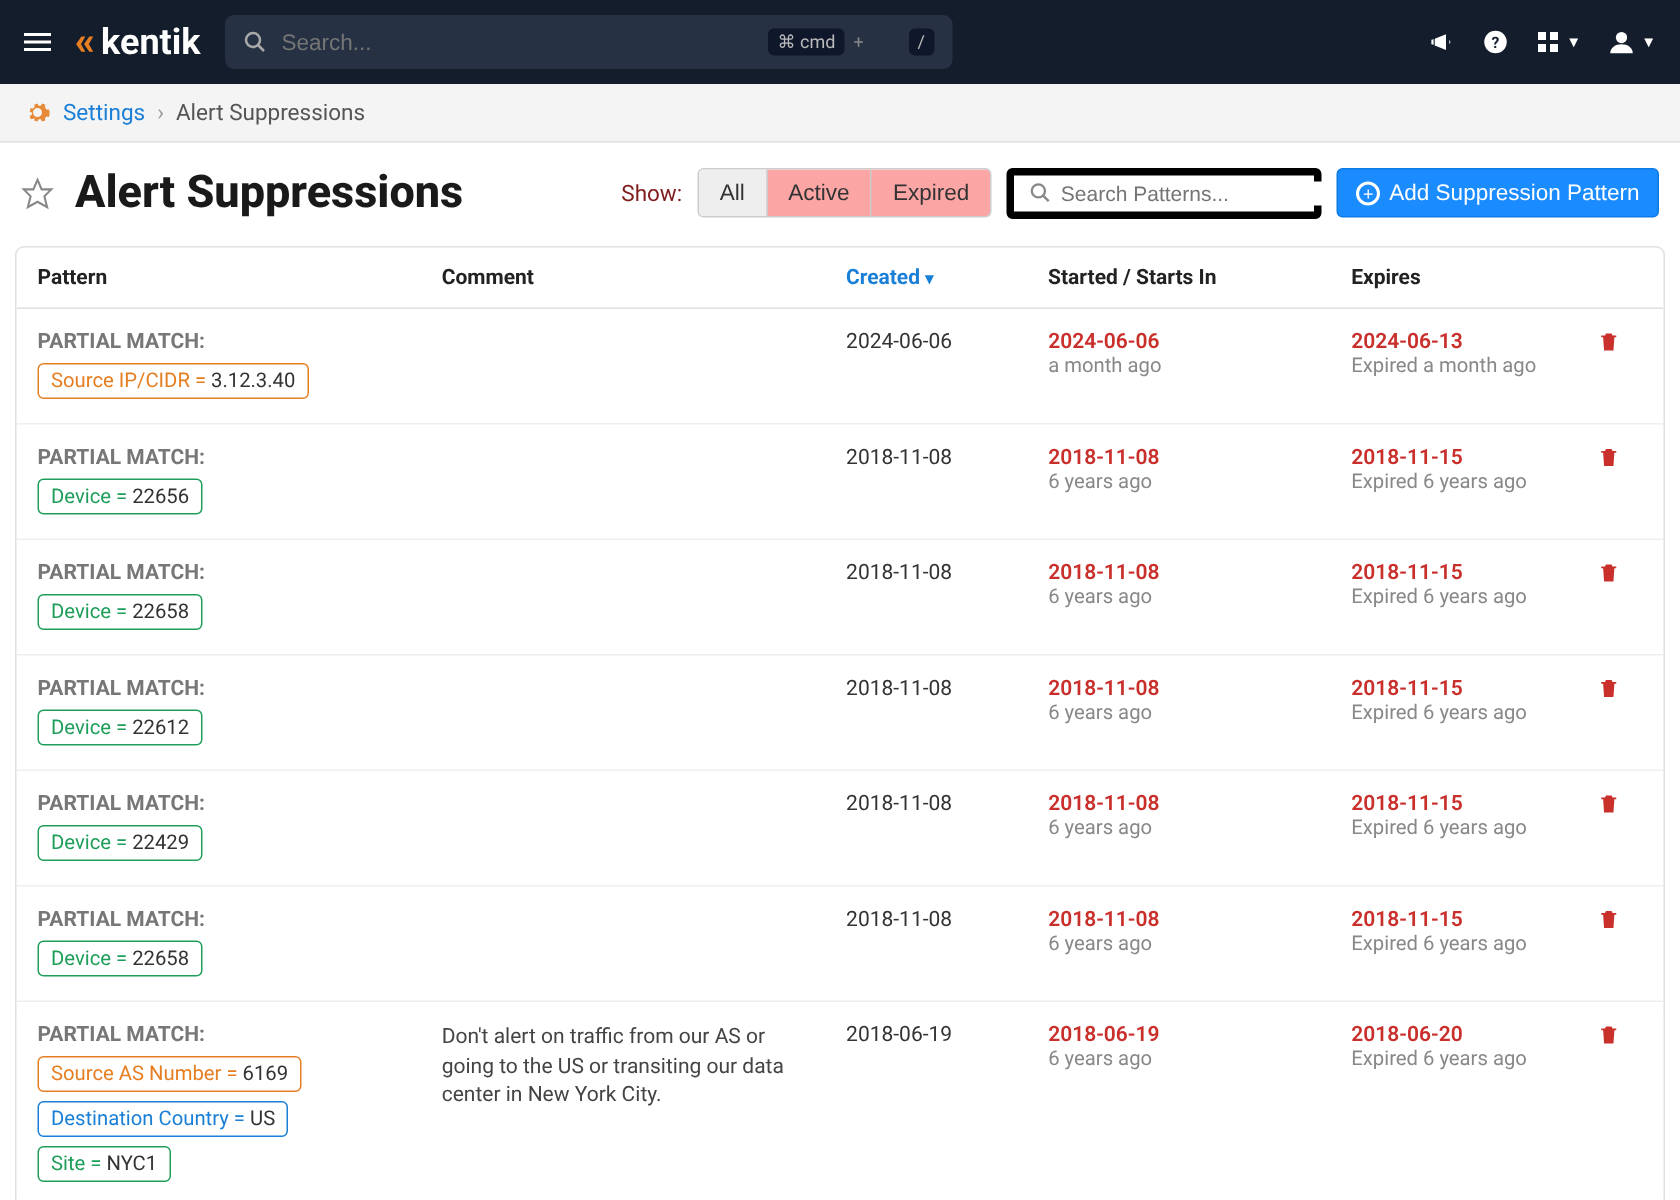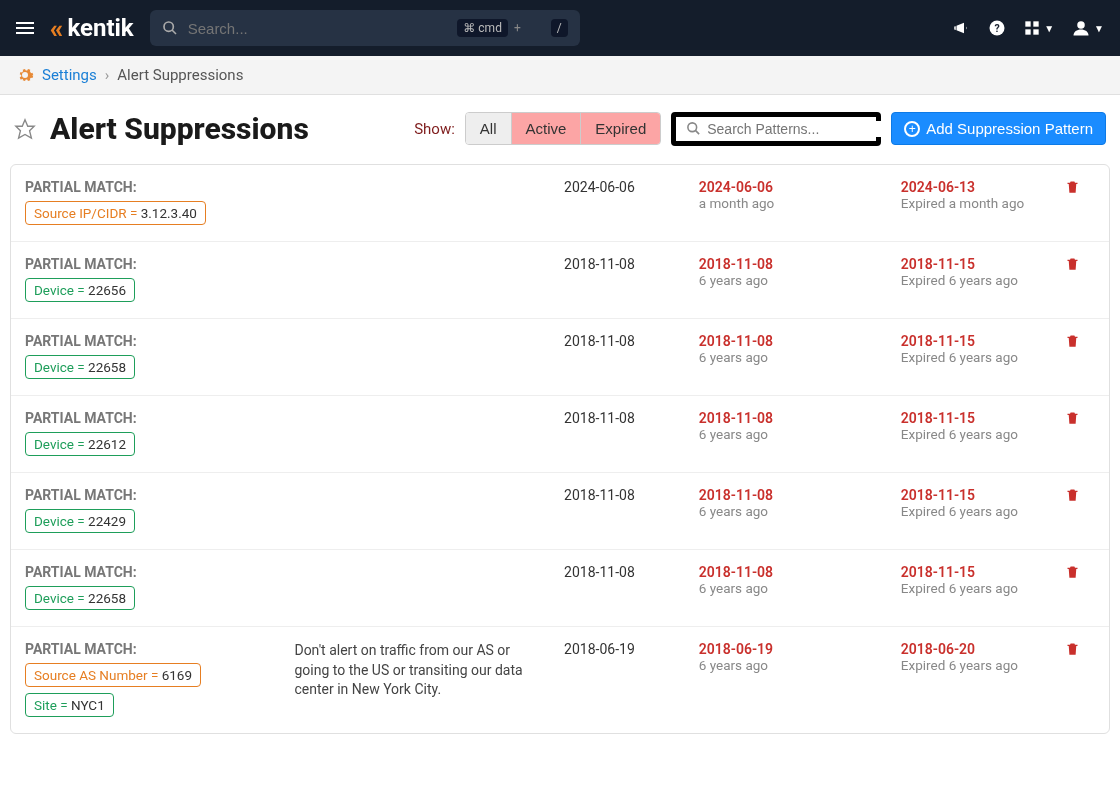--- a/index.html
+++ b/index.html
@@ -11,7 +11,7 @@
 .hamburger span { display: block; width: 18px; height: 2px; background: #fff; }
 .logo { display: flex; align-items: center; gap: 4px; font-size: 24px; font-weight: 700; color: #fff; }
 .logo-chevrons { color: #e67e22; font-weight: 900; letter-spacing: -6px; font-size: 26px; margin-right: 6px;}
-.searchbox { background: #263244; border-radius: 6px; height: 36px; display: flex; align-items: center; padding: 0 12px; width: 430px; gap: 10px; }
+.searchbox { background: #263244; border-radius: 6px; height: 36px; display: flex; align-items: center; padding: 0 12px; width: 485px; gap: 10px; }
 .searchbox input { background: transparent; border: none; outline: none; color: #aaa; font-size: 15px; flex: 1; }
 .search-icon { color: #aaa; }
 .kbd-group { display: flex; align-items: center; gap: 6px; }

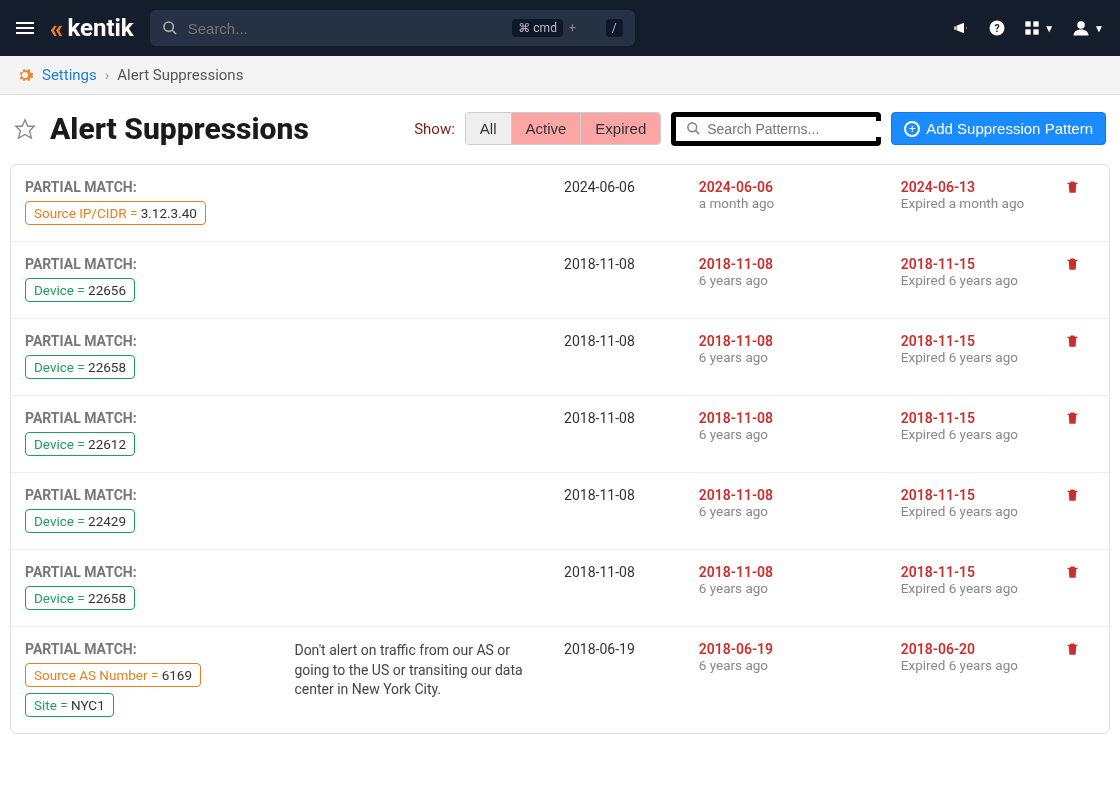--- a/index.html
+++ b/index.html
@@ -170,6 +170,17 @@
 </div>
 
 <div class="tablewrap">
+  <div class="thead">
+    <div class="col-pattern">Pattern</div>
+    <div class="col-comment">Comment</div>
+    <div class="col-created">
+      <span>Created</span>
+      <span style="font-size:11px">▾</span>
+    </div>
+    <div class="col-started">Started / Starts In</div>
+    <div class="col-expires">Expires</div>
+    <div class="col-actions"></div>
+  </div>
   <div id="rows">
       <div class="trow">
         <div class="col-pattern">

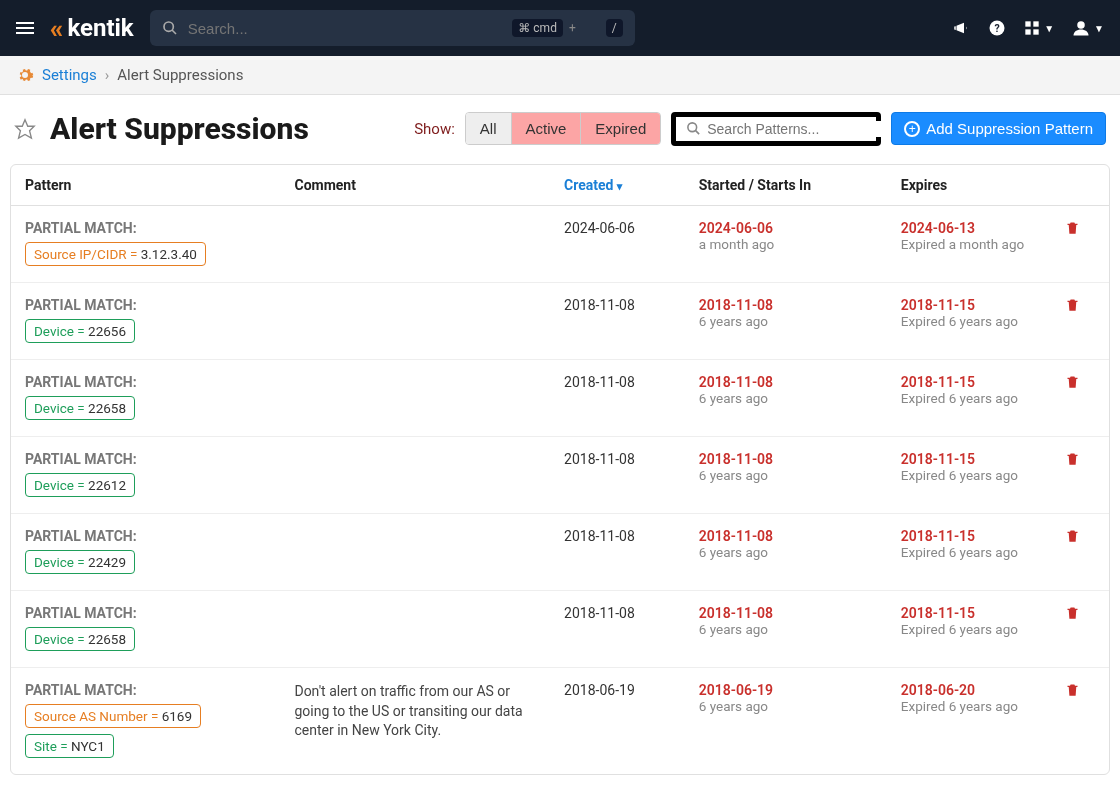--- a/index.html
+++ b/index.html
@@ -313,6 +313,7 @@
           <div class="match-label">PARTIAL MATCH:</div>
           <div class="tags">
             <span class="tag orange">Source AS Number = <span class="val">6169</span></span>
+            <span class="tag blue">Destination Country = <span class="val">US</span></span>
             <span class="tag green">Site = <span class="val">NYC1</span></span>
           </div>
         </div>

